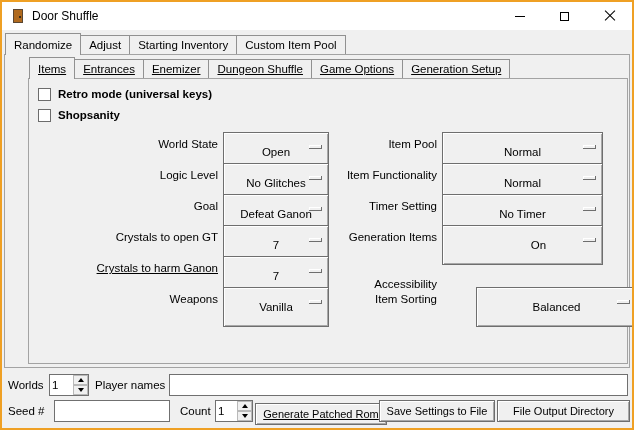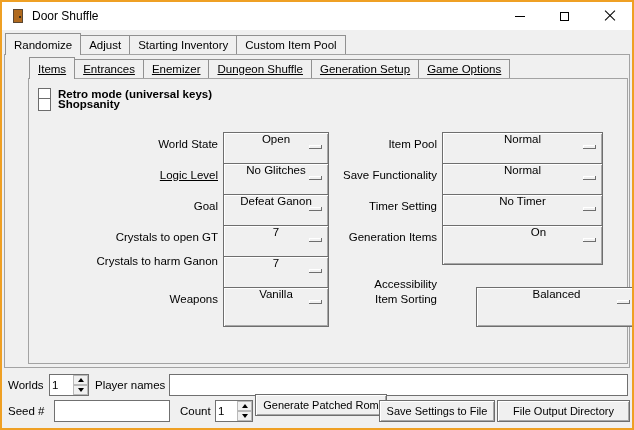--- a/index.html
+++ b/index.html
@@ -103,8 +103,8 @@
     <div class="tab">Entrances</div>
     <div class="tab">Enemizer</div>
     <div class="tab">Dungeon Shuffle</div>
+    <div class="tab">Game Options</div>
     <div class="tab">Generation Setup</div>
-    <div class="tab">Game Options</div>
   </div>
   <div class="pane pane2"></div>
 

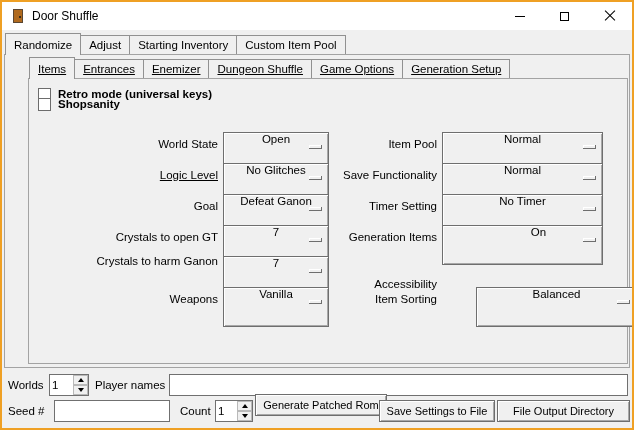--- a/index.html
+++ b/index.html
@@ -112,7 +112,7 @@
     <span class="cb"></span>
     <span>Retro mode (universal keys)</span>
   </div>
-  <div class="cbrow" style="top:94px;justify-content:space-between;">
+  <div class="cbrow" style="top:105px;justify-content:space-between;">
     <span class="cb"></span>
     <span>Shopsanity</span>
   </div>

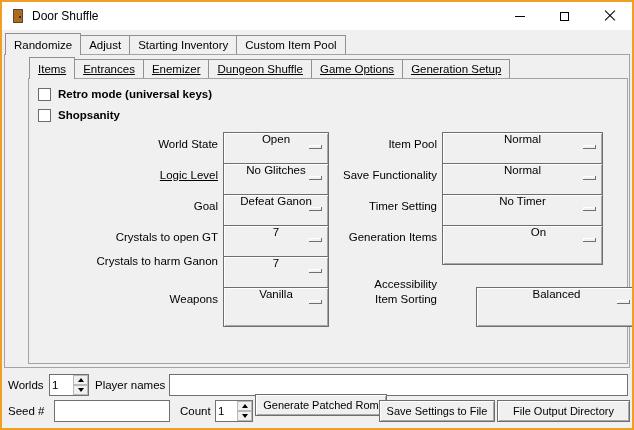--- a/index.html
+++ b/index.html
@@ -44,7 +44,7 @@
   .lab-r{left:330px;width:105px;}
   .dd{position:absolute;height:40px;box-sizing:border-box;background:#f0f0f0;border:1px solid #6e6e6e;
     box-shadow:inset 1px 1px 0 #ffffff, inset -1px -1px 0 #a8a8a8;
-    display:flex;justify-content:center;z-index:7;cursor:default;}
+    display:flex;align-items:center;justify-content:center;z-index:7;cursor:default;}
   .dd-l{left:221px;width:106px;}
   .dd-r{left:440px;width:161px;}
   .dd .ind{position:absolute;right:6px;top:12px;width:13px;height:4px;background:#f0f0f0;

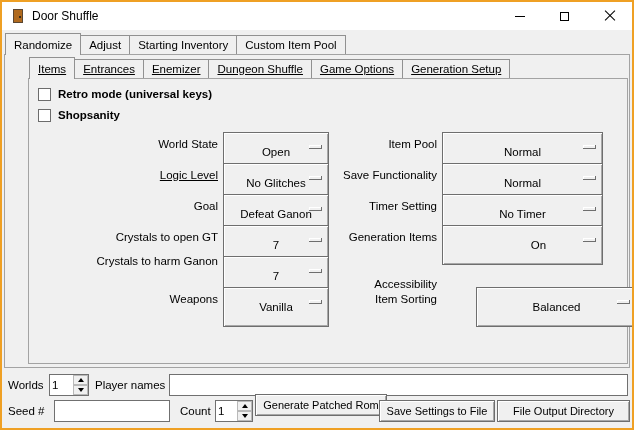--- a/index.html
+++ b/index.html
@@ -128,7 +128,7 @@
       <span class="ind"></span>
     </div>
 
-  <div class="flabel lab-l" style="top:161px;text-decoration:underline;">Logic Level</div>
+  <div class="flabel lab-l" style="top:161px;">Logic Level</div>
   <div class="dd dd-l" style="top:161px;">
       <span>No Glitches</span>
       <span class="ind"></span>

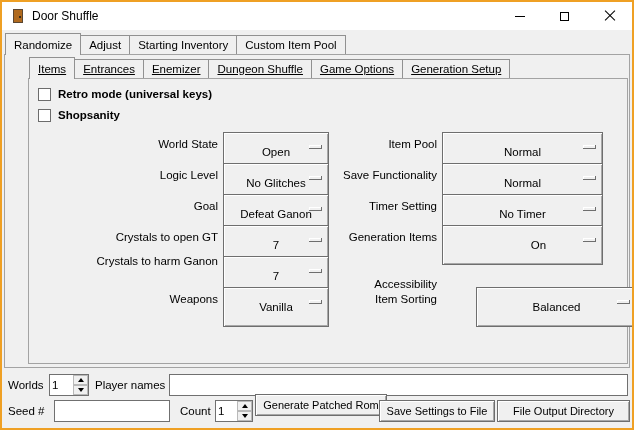--- a/index.html
+++ b/index.html
@@ -133,7 +133,7 @@
       <span>No Glitches</span>
       <span class="ind"></span>
     </div>
-  <div class="flabel lab-r" style="top:161px;">Save Functionality</div>
+  <div class="flabel lab-r" style="top:161px;">Item Functionality</div>
   <div class="dd dd-r" style="top:161px;">
       <span>Normal</span>
       <span class="ind"></span>

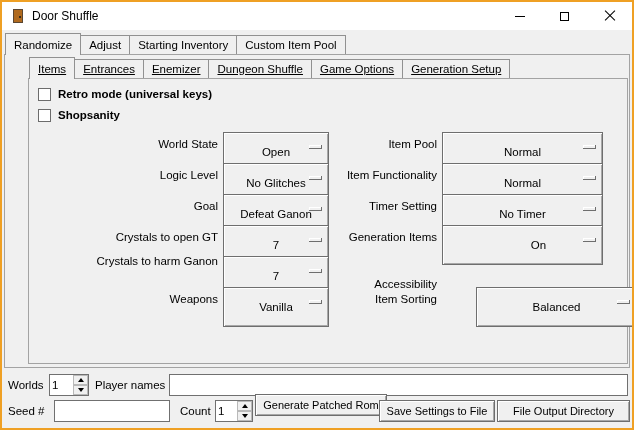--- a/index.html
+++ b/index.html
@@ -161,7 +161,7 @@
       <span class="ind"></span>
     </div>
 
-  <div class="flabel lab-l" style="top:247px;">Crystals to harm Ganon</div>
+  <div class="flabel lab-l" style="top:254px;text-decoration:underline;">Crystals to harm Ganon</div>
   <div class="dd dd-l" style="top:254px;">
       <span>7</span>
       <span class="ind"></span>

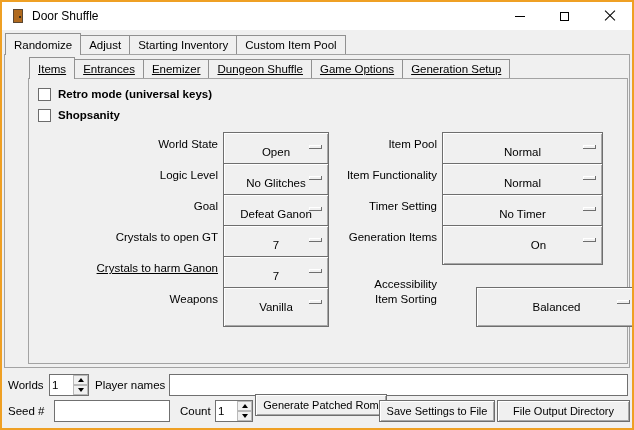--- a/index.html
+++ b/index.html
@@ -208,7 +208,7 @@
         </span>
     </span>
   </div>
-  <div class="btn" style="left:253px;top:392px;width:132px;">Generate Patched Rom</div>
+  <div class="btn" style="left:253px;top:401px;width:132px;text-decoration:underline;">Generate Patched Rom</div>
   <div class="btn" style="right:137px;top:398px;width:116px;">Save Settings to File</div>
   <div class="btn" style="right:2px;top:398px;width:133px;">File Output Directory</div>
 

